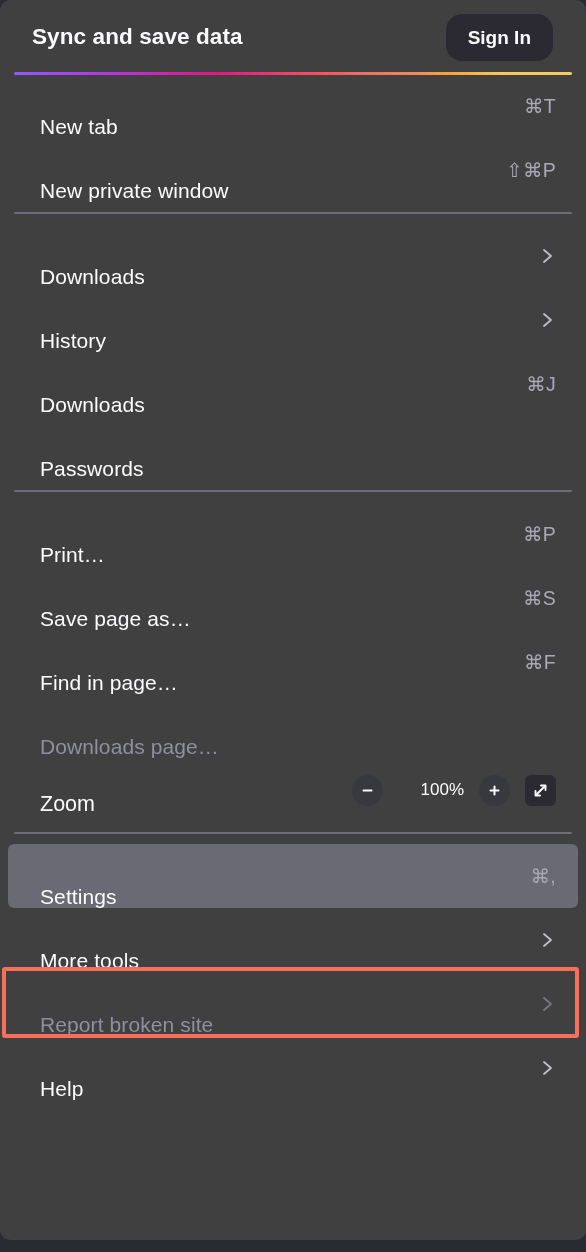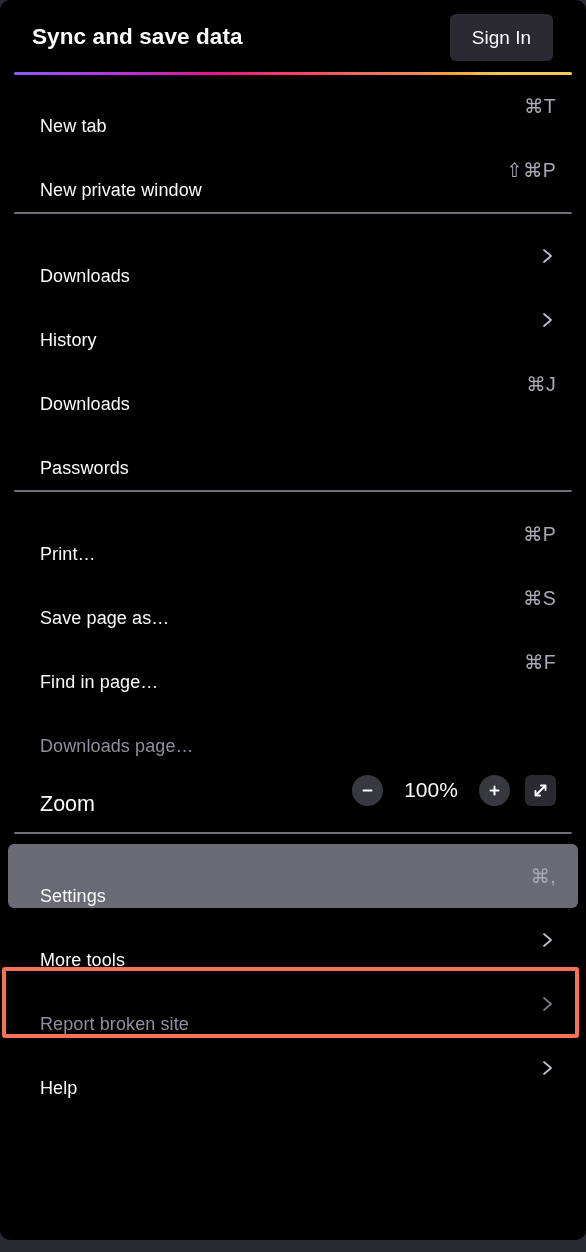--- a/index.html
+++ b/index.html
@@ -22,7 +22,7 @@
     top: 0;
     width: 586px;
     height: 1240px;
-    background: #000000;
+    background: #404040;
     border-radius: 10px;
     box-sizing: border-box;
     overflow: hidden;

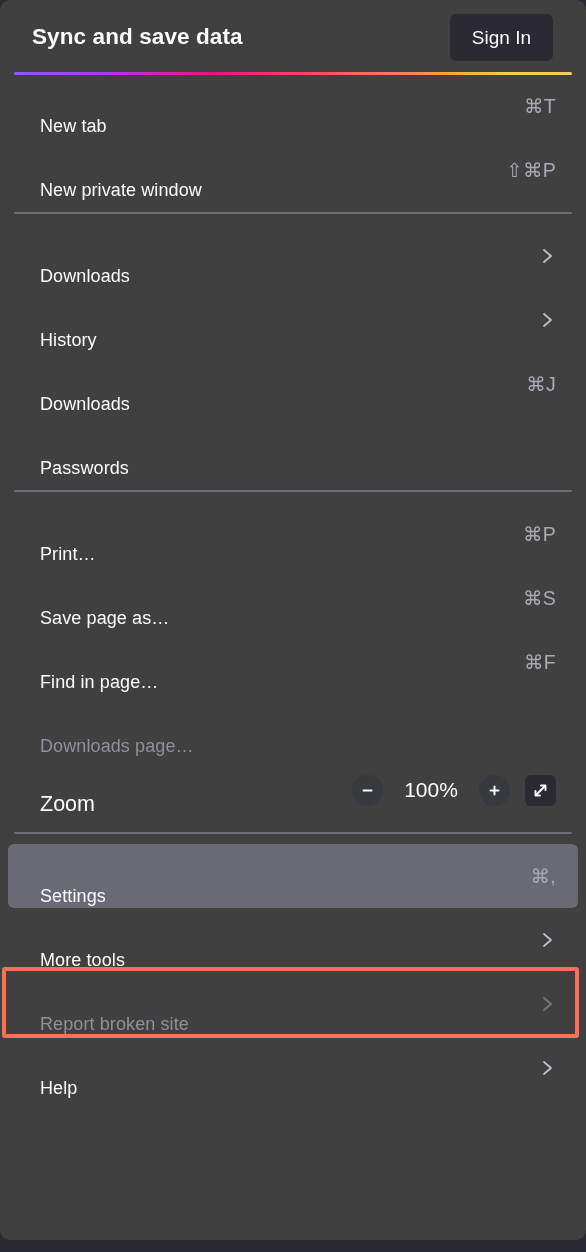--- a/index.html
+++ b/index.html
@@ -48,9 +48,9 @@
     background: #2b2a33;
     color: #fbfbfe;
     font-size: 19px;
-    font-weight: normal;
+    font-weight: bold;
     border: none;
-    border-radius: 6px;
+    border-radius: 16px;
     padding: 14px 22px;
     margin-right: 19px;
     cursor: pointer;

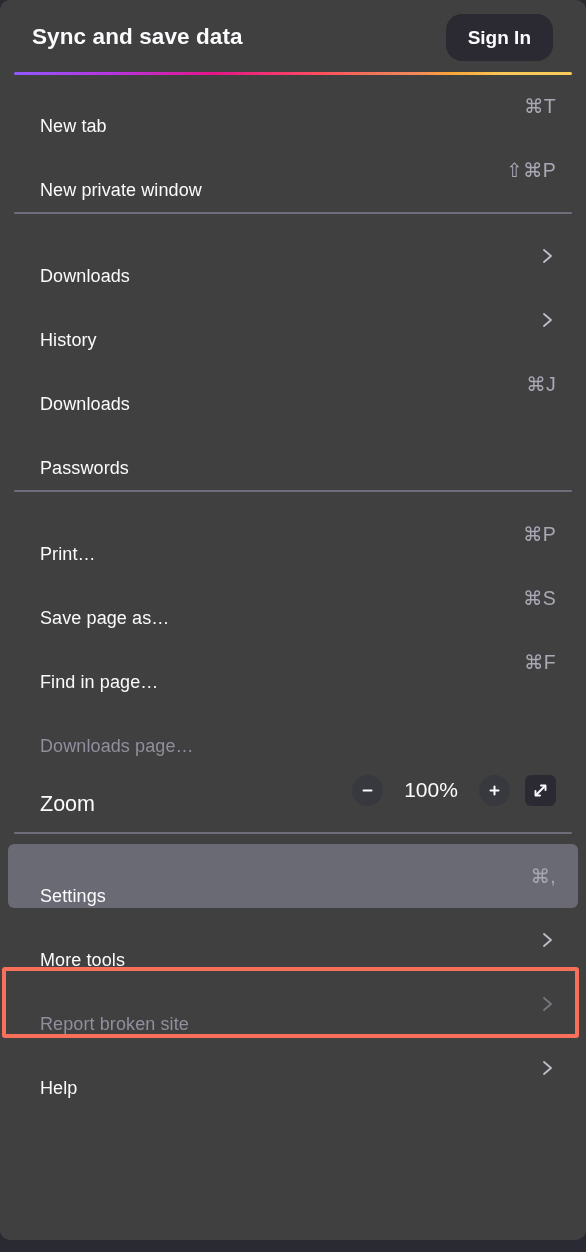--- a/index.html
+++ b/index.html
@@ -94,7 +94,7 @@
   }
   .menu-label {
     flex: 1;
-    font-size: 18px;
+    font-size: 21px;
     color: #fbfbfe;
     letter-spacing: 0.1px;
     white-space: nowrap;

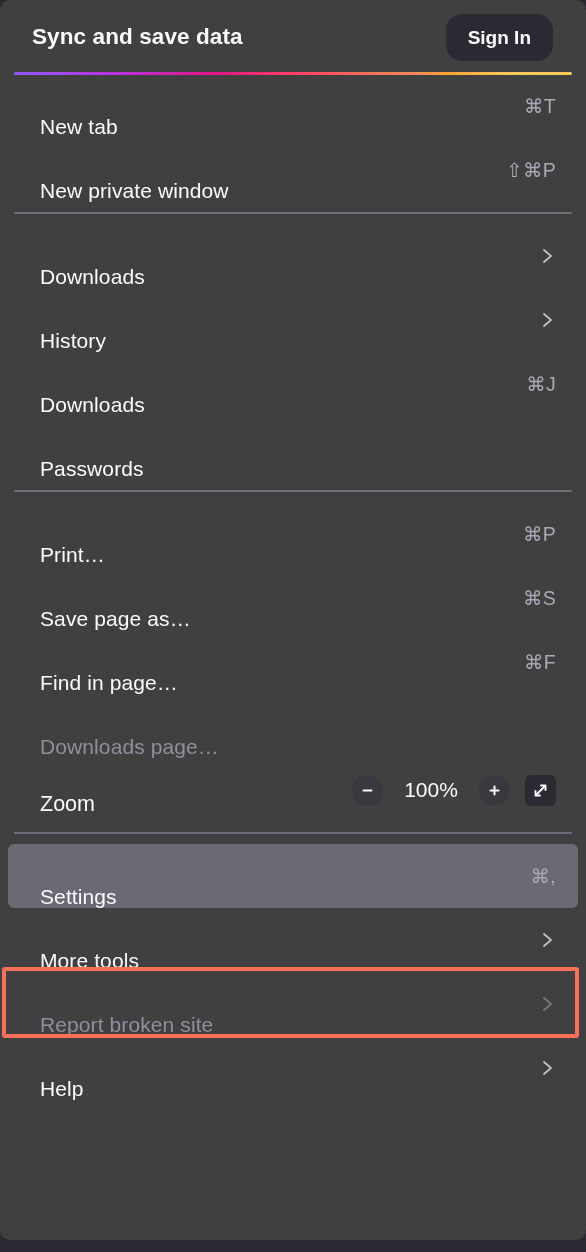--- a/index.html
+++ b/index.html
@@ -158,10 +158,10 @@
   }
   .round-btn svg { display: block; color: #fbfbfe; }
   .zoom-value {
-    font-size: 21px;
+    font-size: 17px;
     color: #fbfbfe;
     min-width: 66px;
-    text-align: center;
+    text-align: right;
   }
   .square-btn {
     width: 31px;

